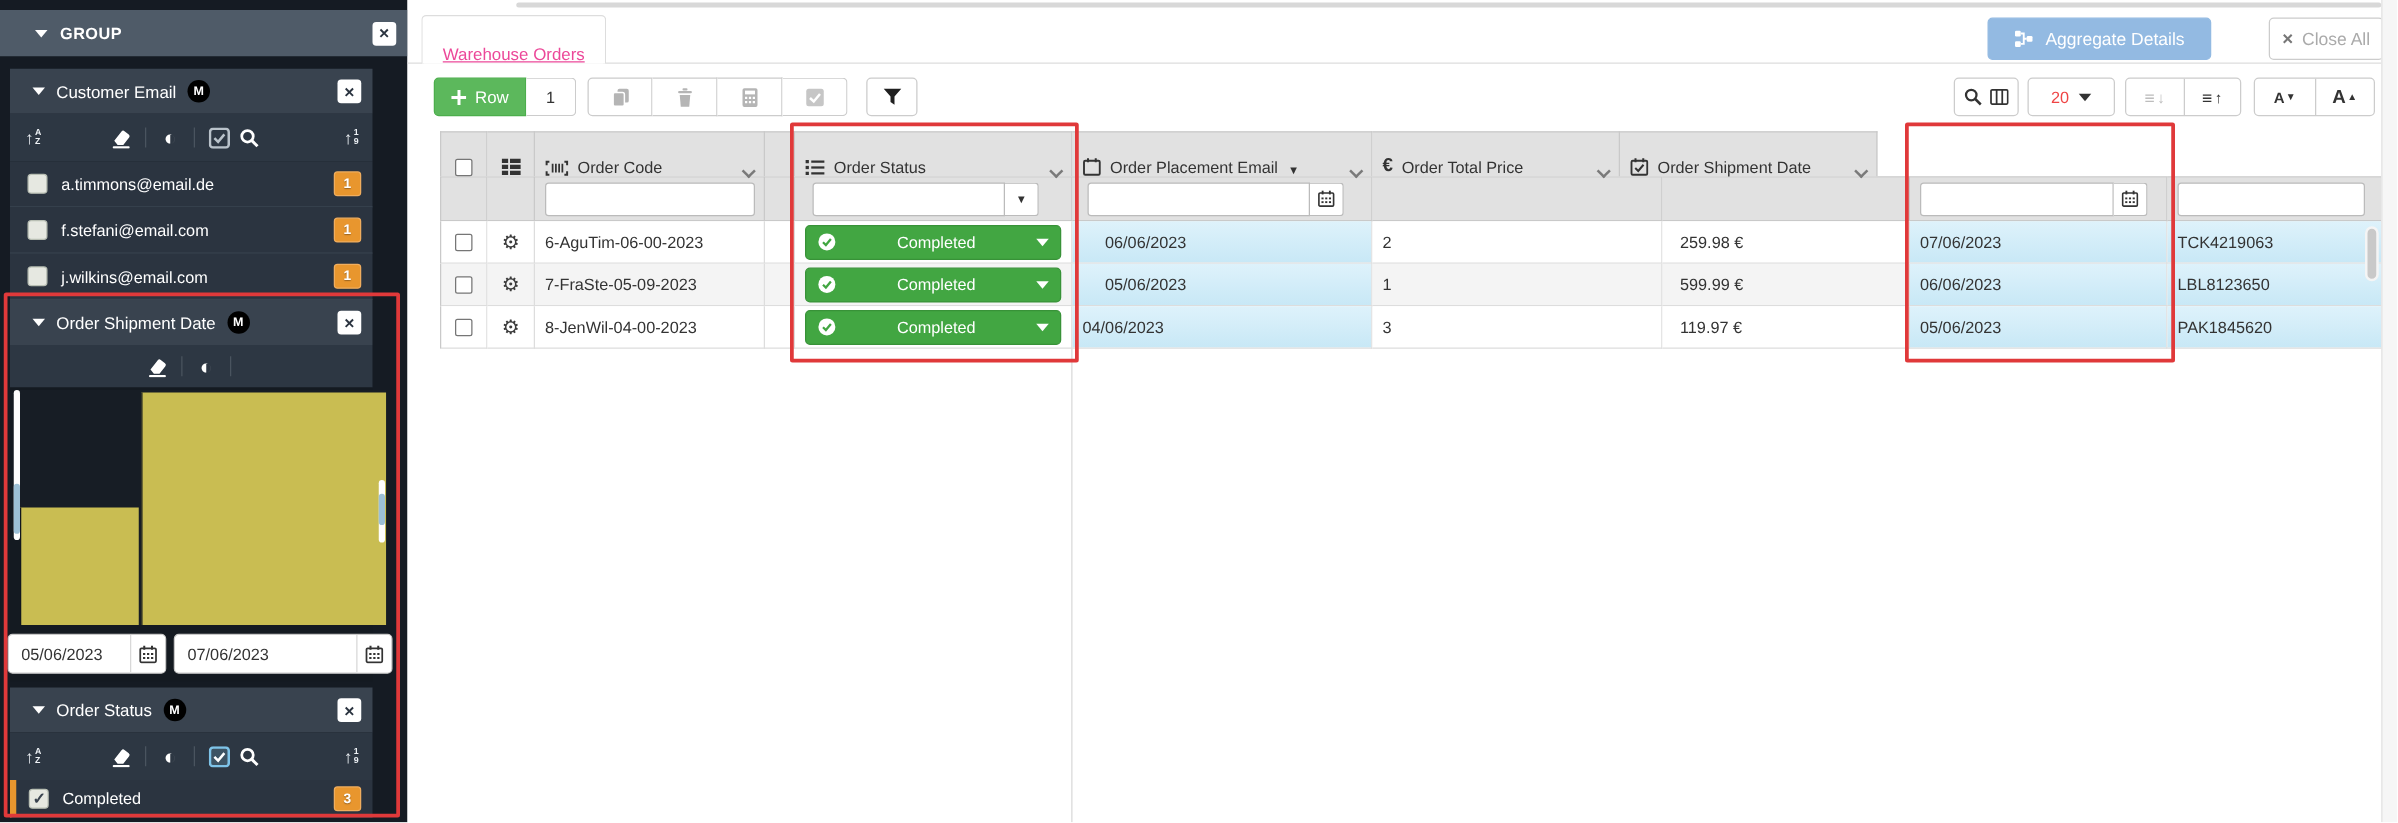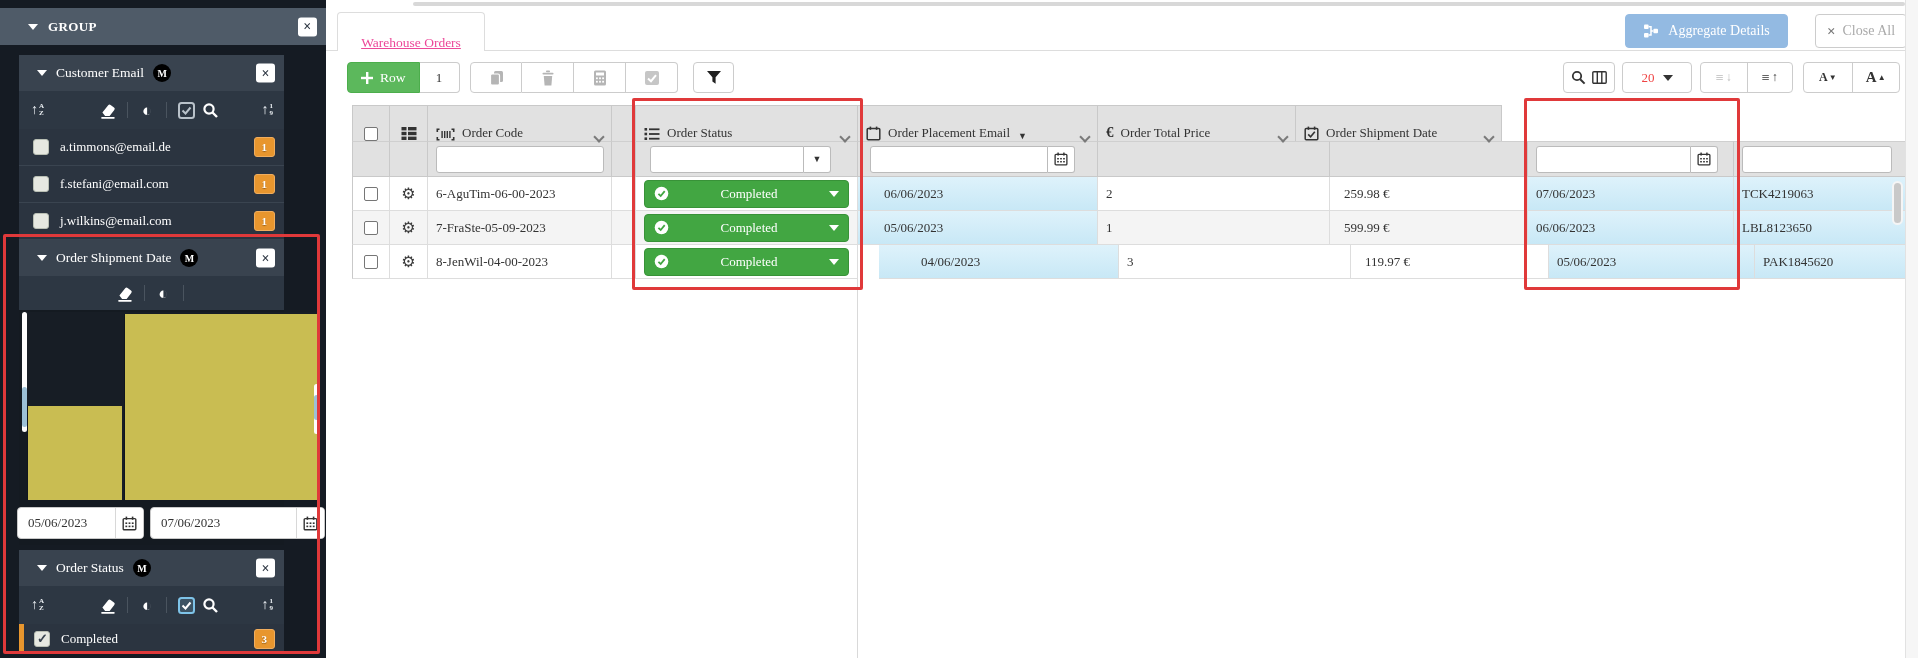--- a/index.html
+++ b/index.html
@@ -5,7 +5,7 @@
   * { margin:0; padding:0; box-sizing:border-box; }
   html,body { background:#fff; }
   body { font-family:"Liberation Sans", sans-serif; }
-  .app { position:relative; width:1918px; height:658px; background:#fff; overflow:hidden;font-family:Liberation Serif, serif; }
+  .app { position:relative; width:1918px; height:658px; background:#fff; overflow:hidden; }
 
   
   .sidebar { position:absolute; left:0; top:0; width:326px; height:658px; background:#151b23; }

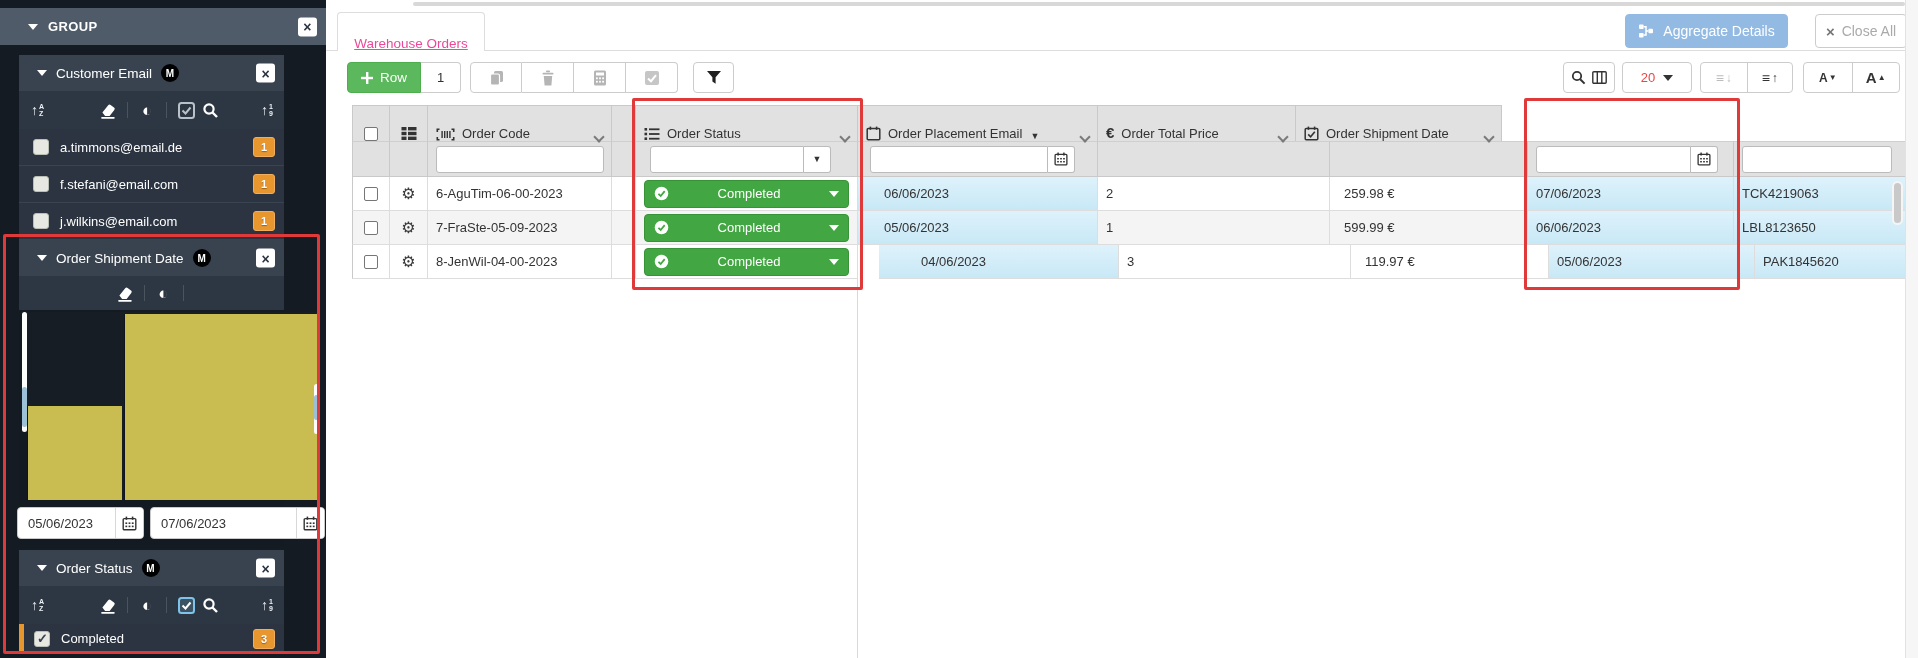--- a/index.html
+++ b/index.html
@@ -62,7 +62,7 @@
   .tab span { text-decoration:underline; }
   .btn { display:flex; align-items:center; justify-content:center; border:1px solid #ccc; background:#fff;
          border-radius:4px; cursor:pointer; }
-  .agg-btn { position:absolute; left:1299px; top:14px; width:163px; height:34px; background:#93bae2;
+  .agg-btn { position:absolute; left:1264px; top:14px; width:179px; height:34px; background:#93bae2;
              border:1px solid #93bae2; border-radius:4px; color:#fff; font-size:14px; display:flex;
              align-items:center; justify-content:center; gap:9px; }
   .closeall-btn { position:absolute; left:1489px; top:14px; width:92px; height:34px; color:#aaa; font-size:14px; gap:7px; }

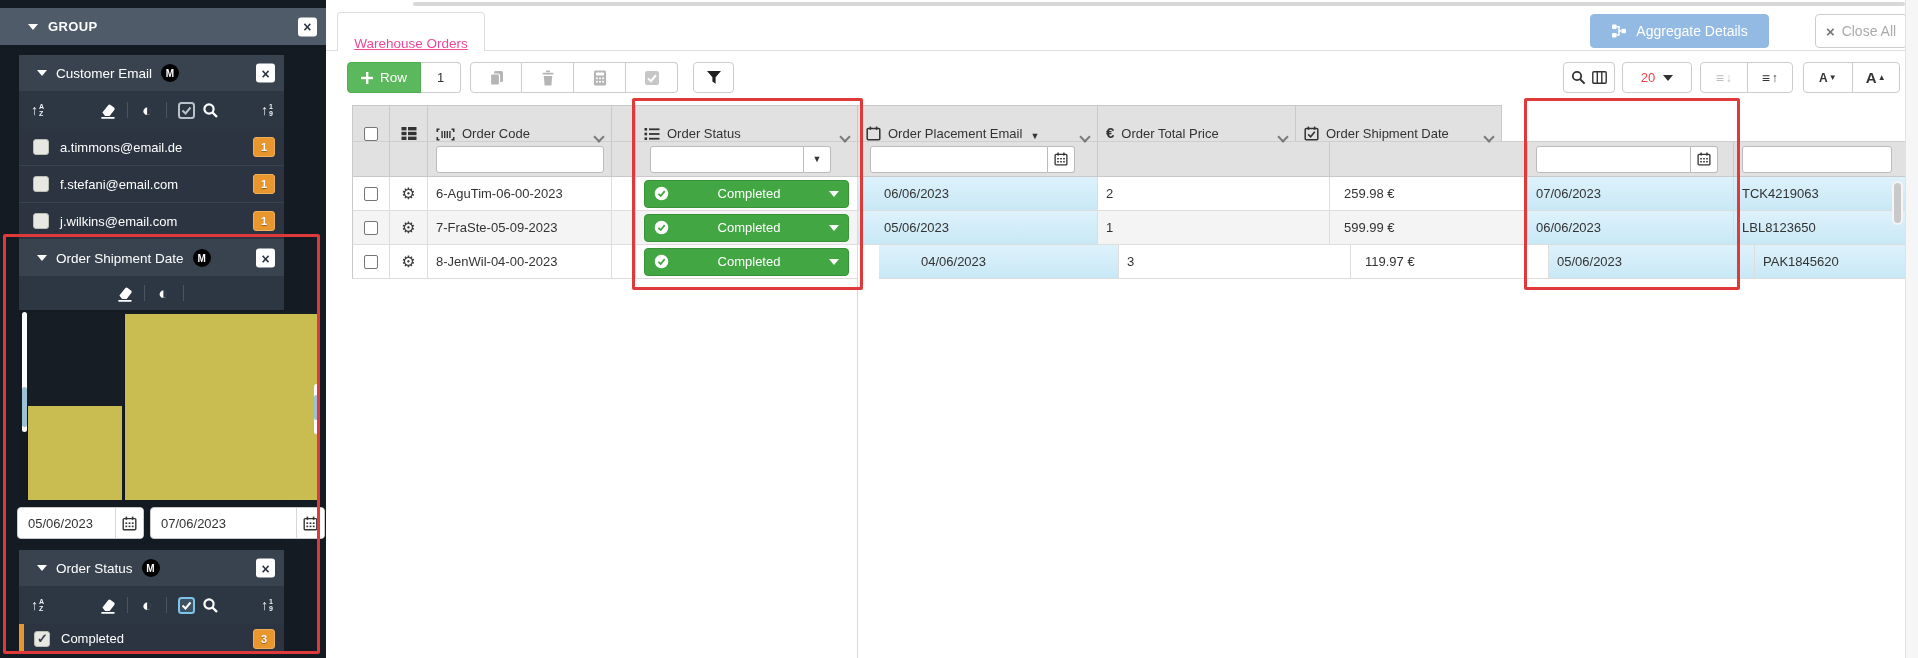--- a/index.html
+++ b/index.html
@@ -16,7 +16,7 @@
   .xbtn { position:absolute; right:9px; top:50%; transform:translateY(-50%); width:19px; height:19px;
           background:#fff; border-radius:3px; color:#2b3440; font-weight:bold; font-size:14px; line-height:1;
           display:flex; align-items:center; justify-content:center; cursor:pointer; }
-  .panel { position:absolute; left:19px; width:265px; }
+  .panel { position:absolute; left:8px; width:290px; }
   .p-head { position:relative; height:36px; background:#39434f; display:flex; align-items:center;
             color:#fff; font-size:13.5px; gap:9px; padding-left:18px; }
   .m-badge { width:18px; height:18px; border-radius:50%; background:#000; color:#fff; font-size:10px;

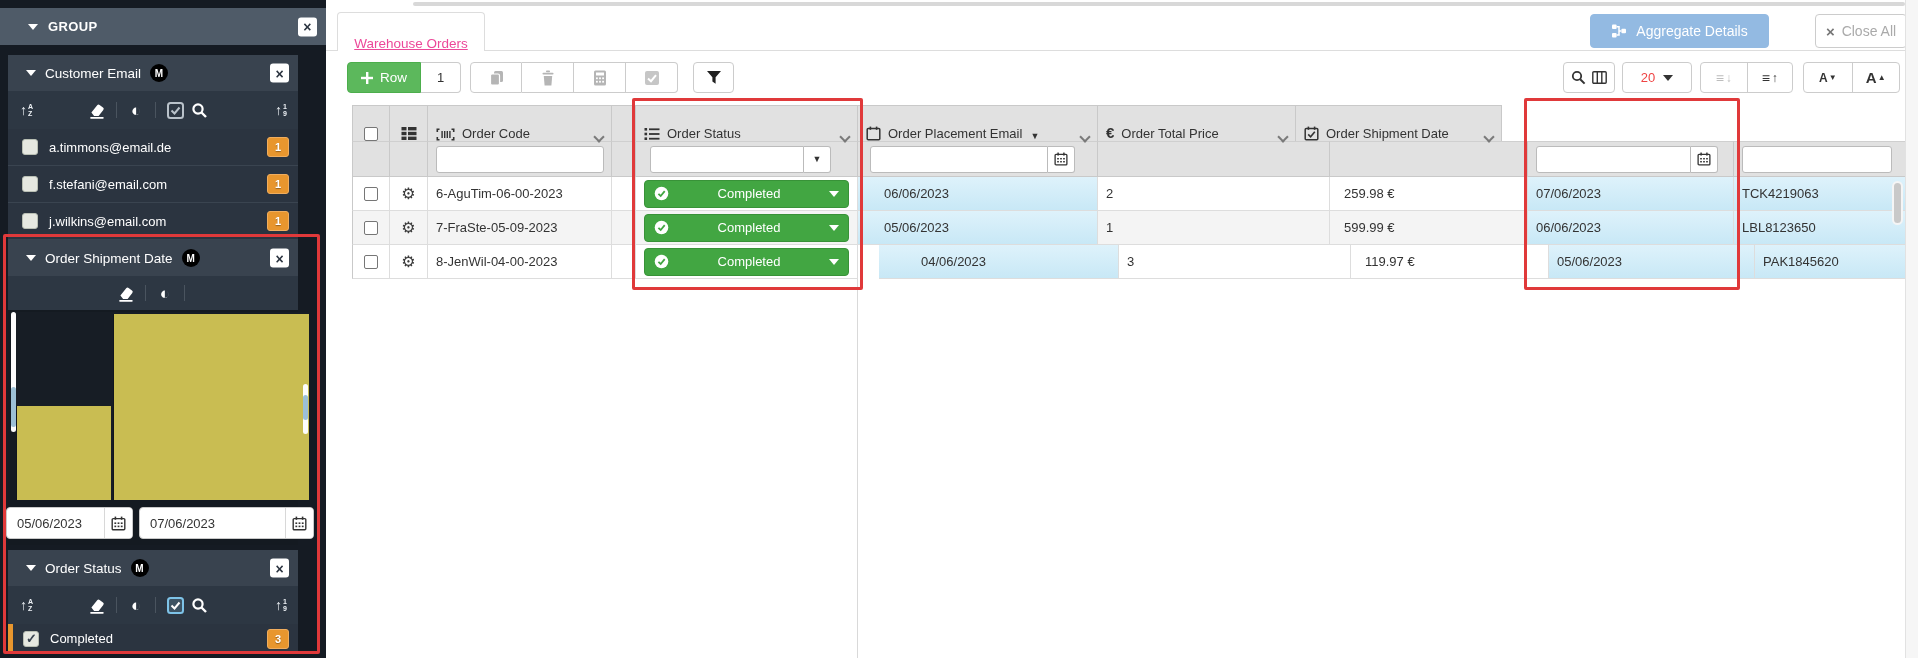--- a/index.html
+++ b/index.html
@@ -647,7 +647,7 @@
             <span class="dcaret"></span>
           </span>
         </div>
-        <div class="td c6 bluecell" style="padding-left:42px;margin-left:21px;">04/06/2023</div>
+        <div class="td c6 bluecell" style="padding-left:8px;">04/06/2023</div>
         <div class="td c7 rowbg-a">3</div>
         <div class="td c8 rowbg-a" style="padding-left:14px;">119.97 €</div>
         <div class="td c9 bluecell">05/06/2023</div>

